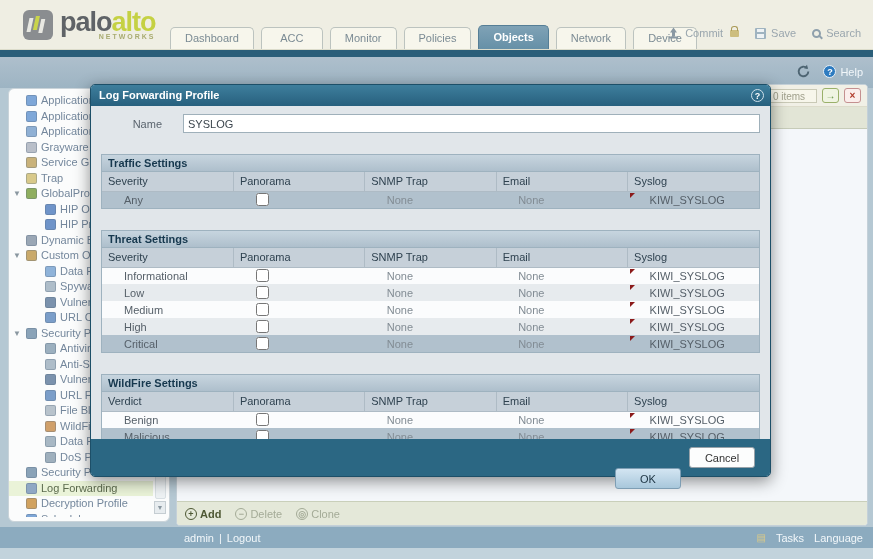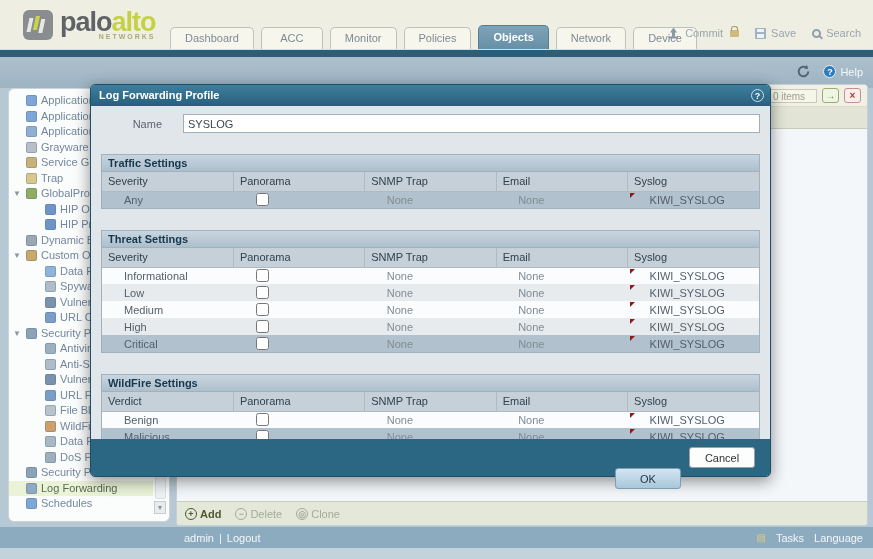--- a/index.html
+++ b/index.html
@@ -268,6 +268,10 @@
           <span class="tlabel">Log Forwarding</span>
         </div>
         <div class="tree-item" style="padding-left: 17px;">
+          <span class="ticon" style="background: rgb(209, 162, 95);"></span>
+          <span class="tlabel">Decryption Profile</span>
+        </div>
+        <div class="tree-item" style="padding-left: 17px;">
           <span class="ticon" style="background: rgb(126, 167, 216);"></span>
           <span class="tlabel">Schedules</span>
         </div>

